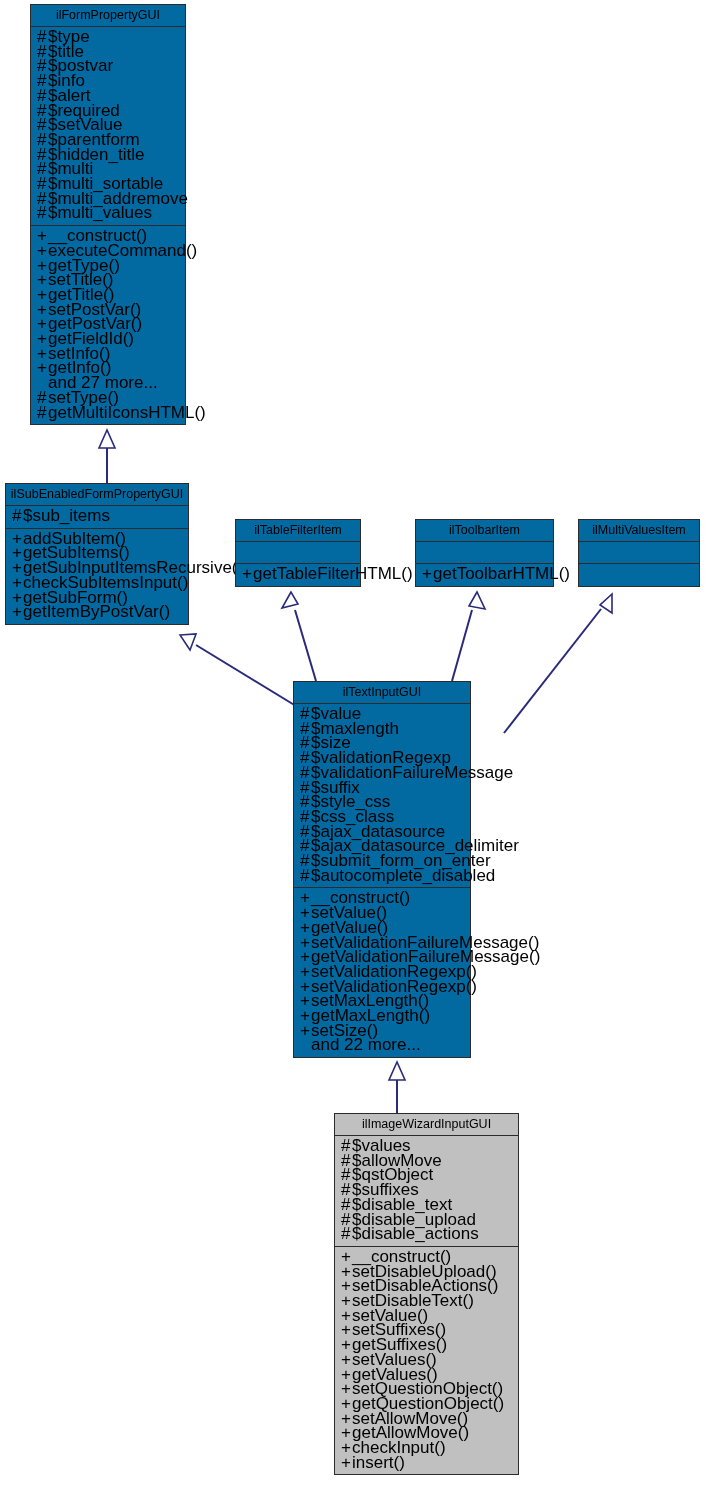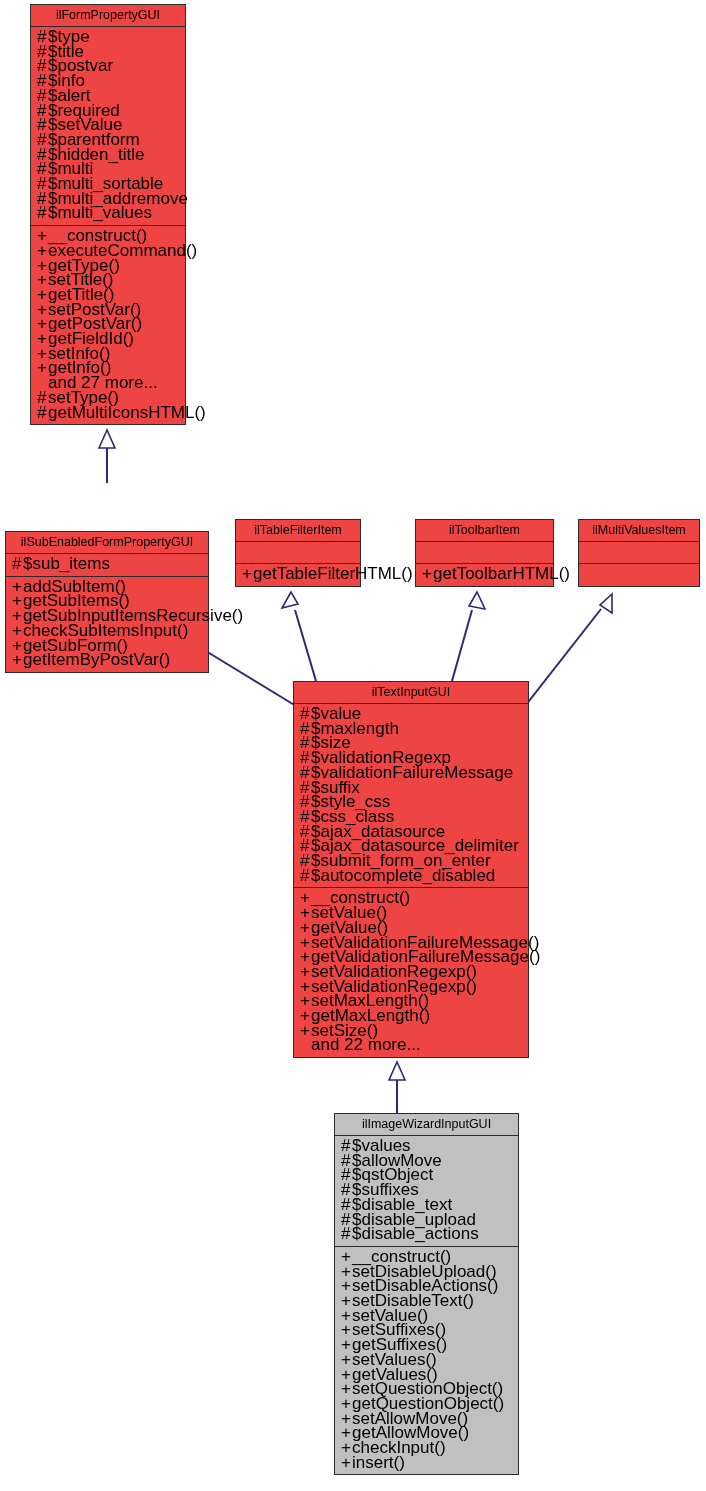--- a/index.html
+++ b/index.html
@@ -31,7 +31,7 @@
     position: absolute;
     box-sizing: border-box;
     border: 1px solid #2b2b2b;
-    background: #ef4444;
+    background: #0369a1;
     z-index: 2;
   }
   .uml-class.filled {

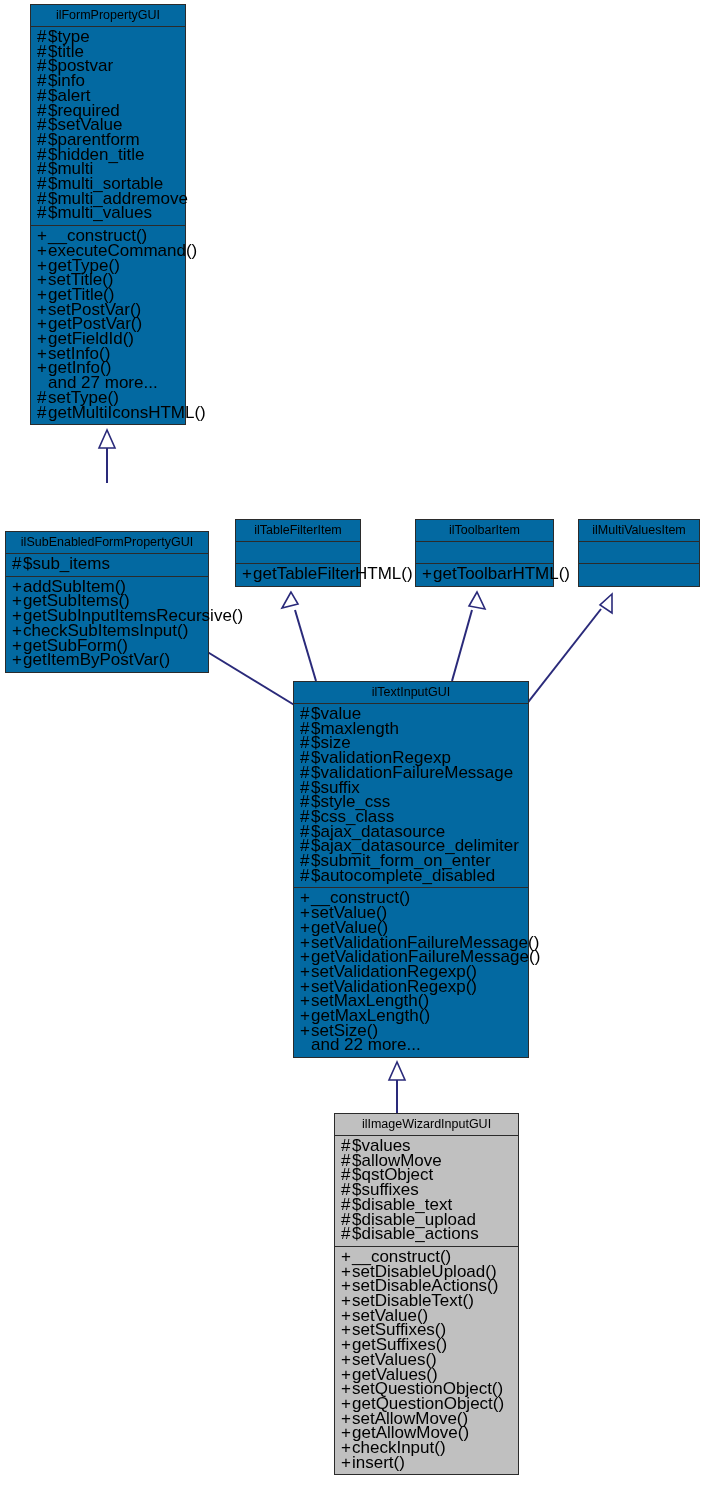--- a/index.html
+++ b/index.html
@@ -143,7 +143,7 @@
       </div>
   </div>
 
-  <div class="uml-class" style="left:5px; top:483px; width:204px;margin-top:48px;">
+  <div class="uml-class" style="left:5px; top:483px; width:184px;">
     <div class="uml-name">ilSubEnabledFormPropertyGUI</div>
     <div class="uml-attrs">
         <span class="member"><span class="vis">#</span><span>$sub_items</span></span>

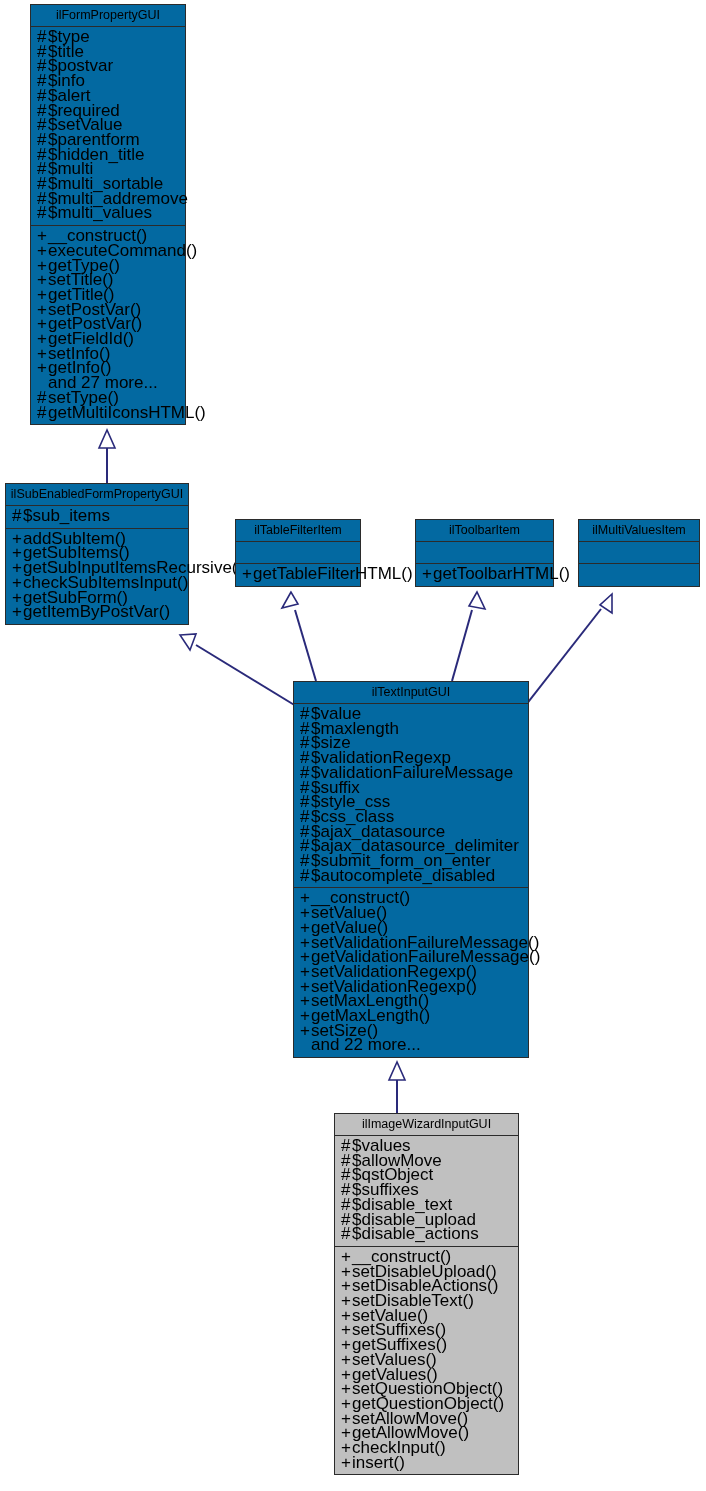--- a/index.html
+++ b/index.html
@@ -180,7 +180,7 @@
       </div>
   </div>
 
-  <div class="uml-class" style="left:293px; top:681px; width:236px;">
+  <div class="uml-class" style="left:293px; top:681px; width:178px;">
     <div class="uml-name">ilTextInputGUI</div>
     <div class="uml-attrs">
         <span class="member"><span class="vis">#</span><span>$value</span></span>

